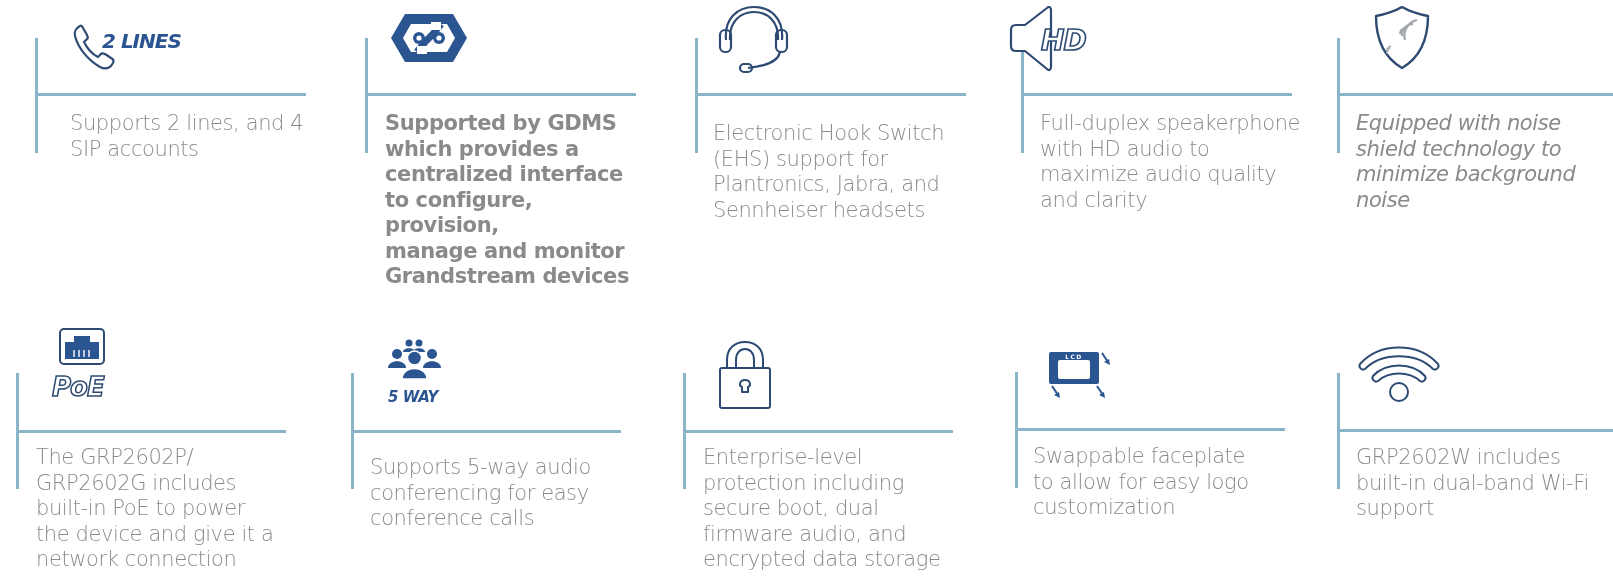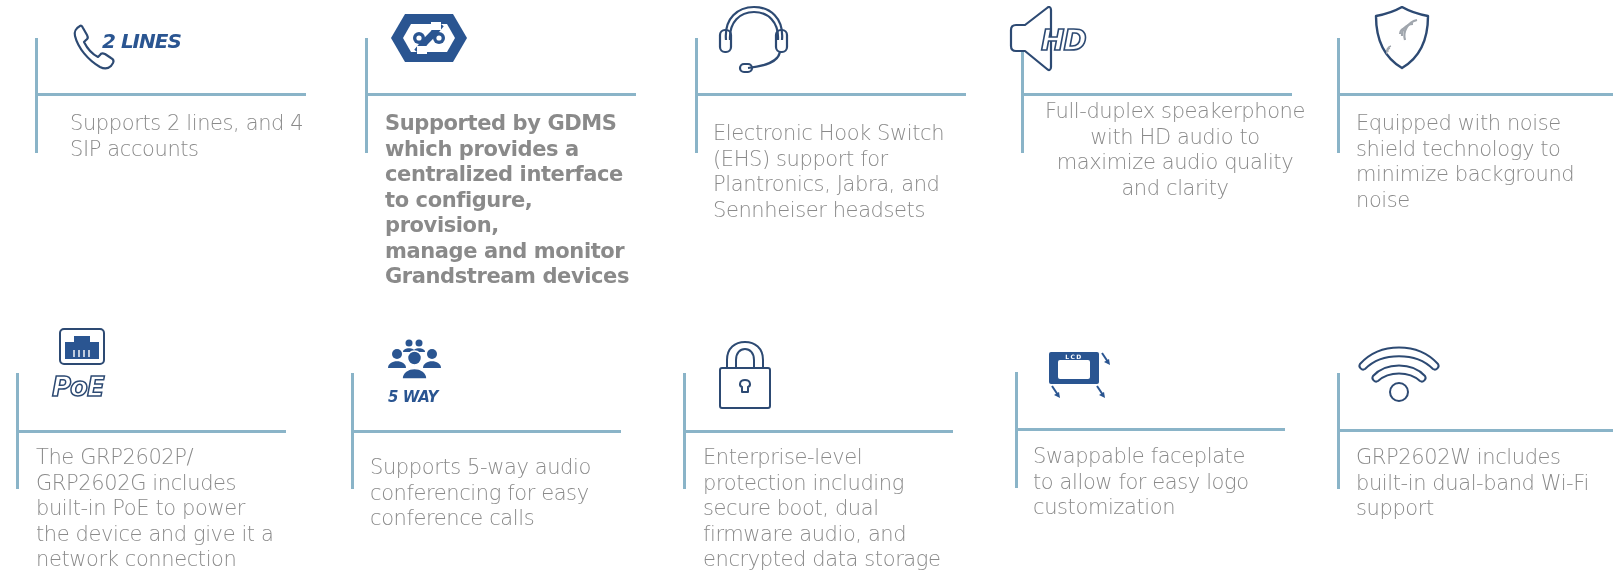--- a/index.html
+++ b/index.html
@@ -78,7 +78,7 @@
       <text x="32" y="44" font-family="'DejaVu Sans', sans-serif" font-size="28" font-weight="bold" font-style="italic" fill="#ffffff" stroke="#2d4a73" stroke-width="1.6" letter-spacing="-1">HD</text>
     </svg>
   </div>
-  <div class="desc" style="left:1040px;top:99px;width:270px;text-align:center;">Full-duplex speakerphone
+  <div class="desc" style="left:1040px;top:111px;width:270px;">Full-duplex speakerphone
 with HD audio to
 maximize audio quality
 and clarity</div>

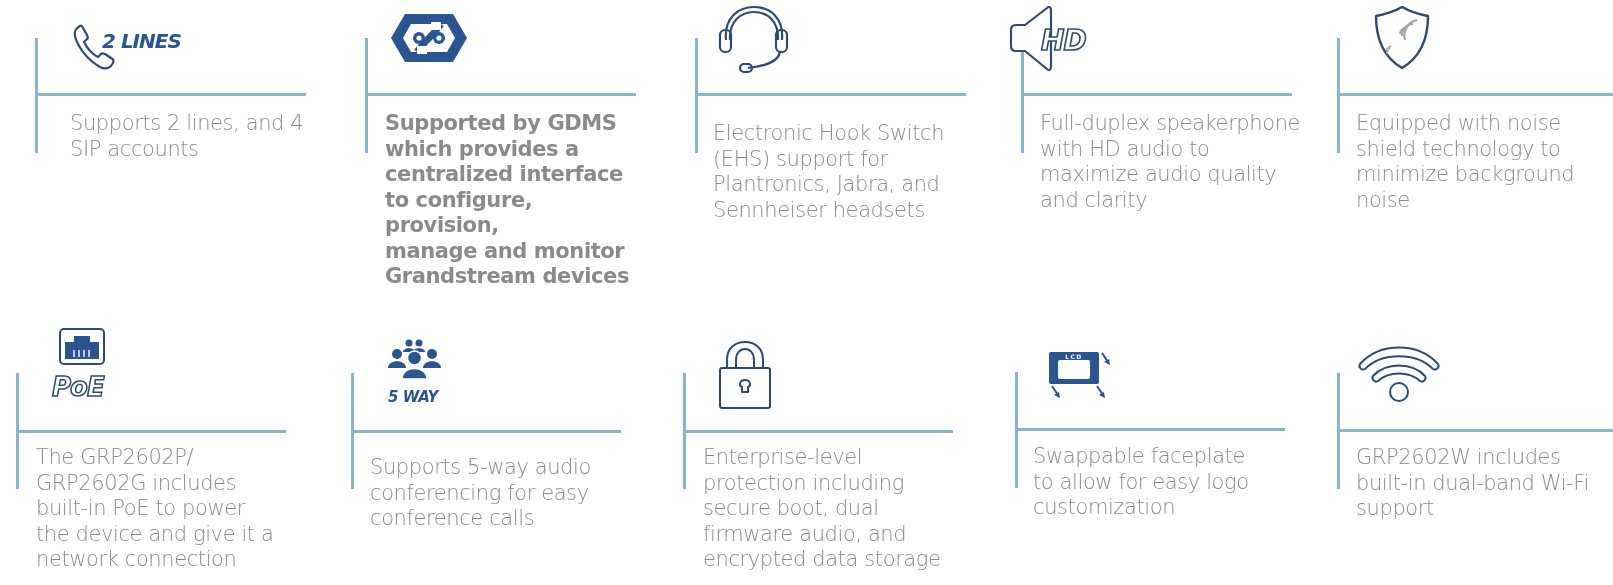--- a/index.html
+++ b/index.html
@@ -97,7 +97,7 @@
       <path d="M14 48 A6 6 0 0 1 18 40" fill="none" stroke="#a0a6ad" stroke-width="1.4"></path>
     </svg>
   </div>
-  <div class="desc" style="left:1356px;top:111px;width:255px;">Equipped with noise
+  <div class="desc" style="left:1356px;top:111px;width:255px;font-style:italic;">Equipped with noise
 shield technology to
 minimize background
 noise</div>

